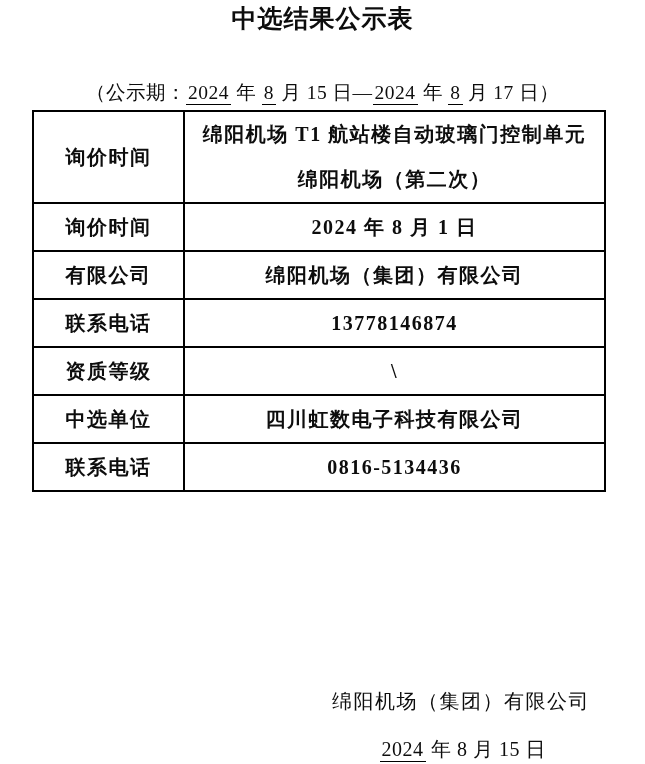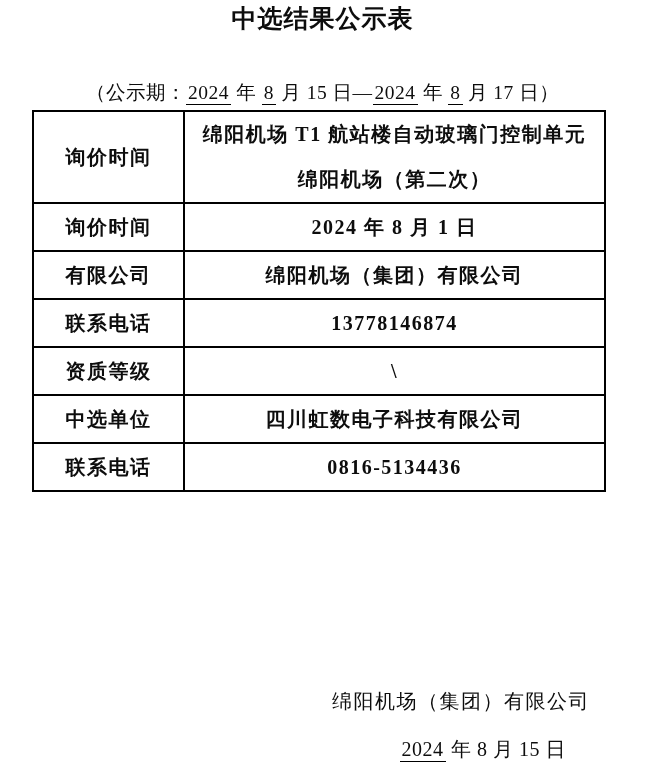--- a/index.html
+++ b/index.html
@@ -86,7 +86,6 @@
     font-size: 20px;
     letter-spacing: 0.5px;
     white-space: pre;
-    padding-left: 20px;
   }
 </style>
 </head>

